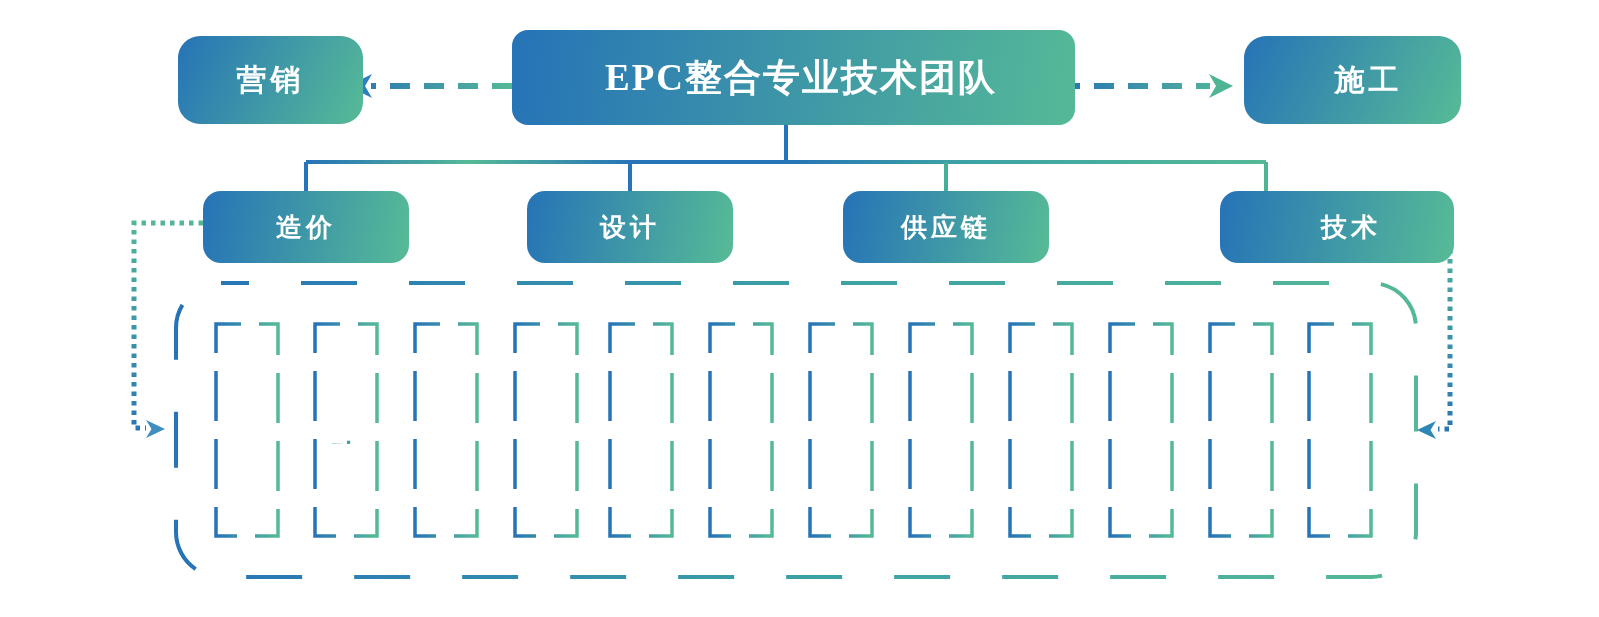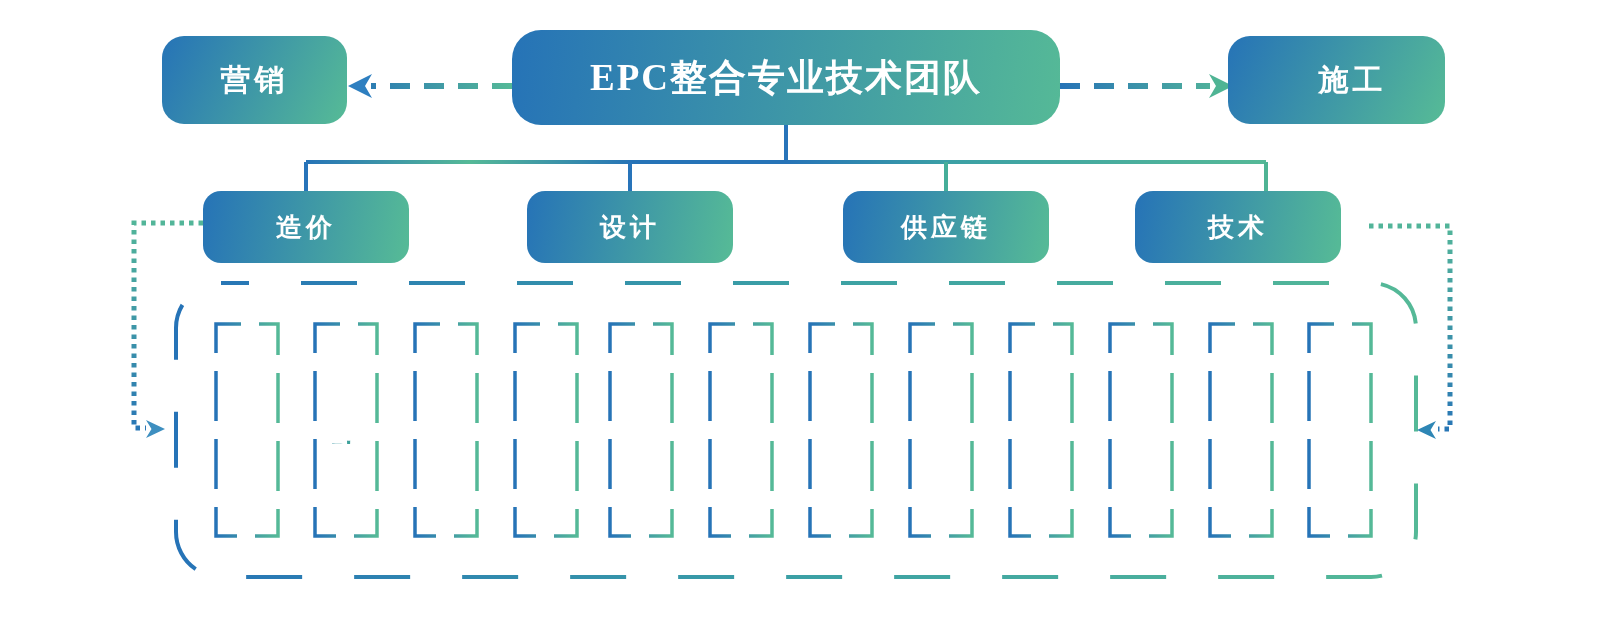--- a/index.html
+++ b/index.html
@@ -28,6 +28,7 @@
     top:36px;width:185px;height:88px;border-radius:22px;
     font-size:30px;letter-spacing:4px;
     background:linear-gradient(115deg,var(--blue) 0%,var(--green) 97%);
+    margin-left:16px;
   }
   .side-box.left{left:162px;}
   .side-box.right{left:1228px;padding-left:32px;}

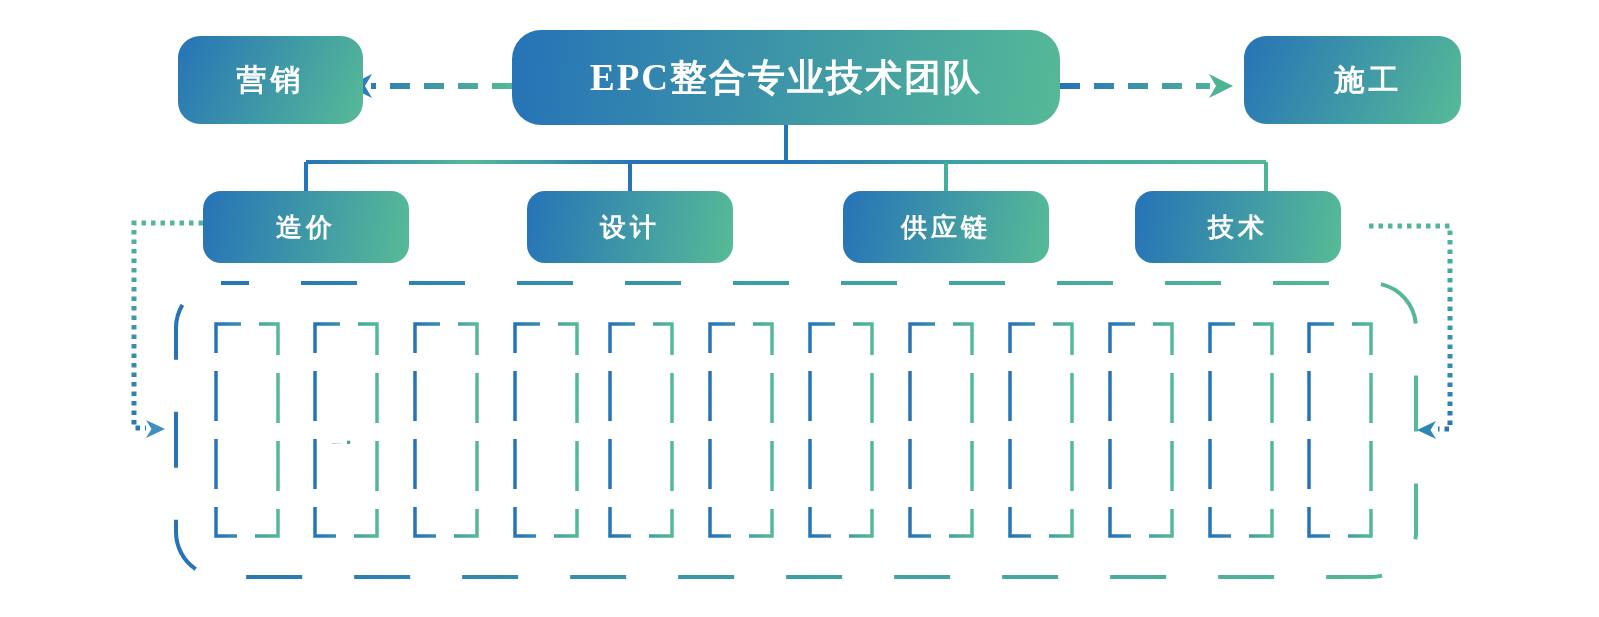--- a/index.html
+++ b/index.html
@@ -20,9 +20,10 @@
     color:#ffffff;font-weight:bold;text-align:center;
   }
   .top-box{
-    left:512px;top:30px;width:548px;height:95px;border-radius:29px;
+    left:512px;top:30px;width:548px;height:95px;border-radius:16px;
     font-size:37px;letter-spacing:2px;
     background:linear-gradient(96deg,var(--blue) 0%,var(--green) 100%);
+    padding-left:15px;
   }
   .side-box{
     top:36px;width:185px;height:88px;border-radius:22px;

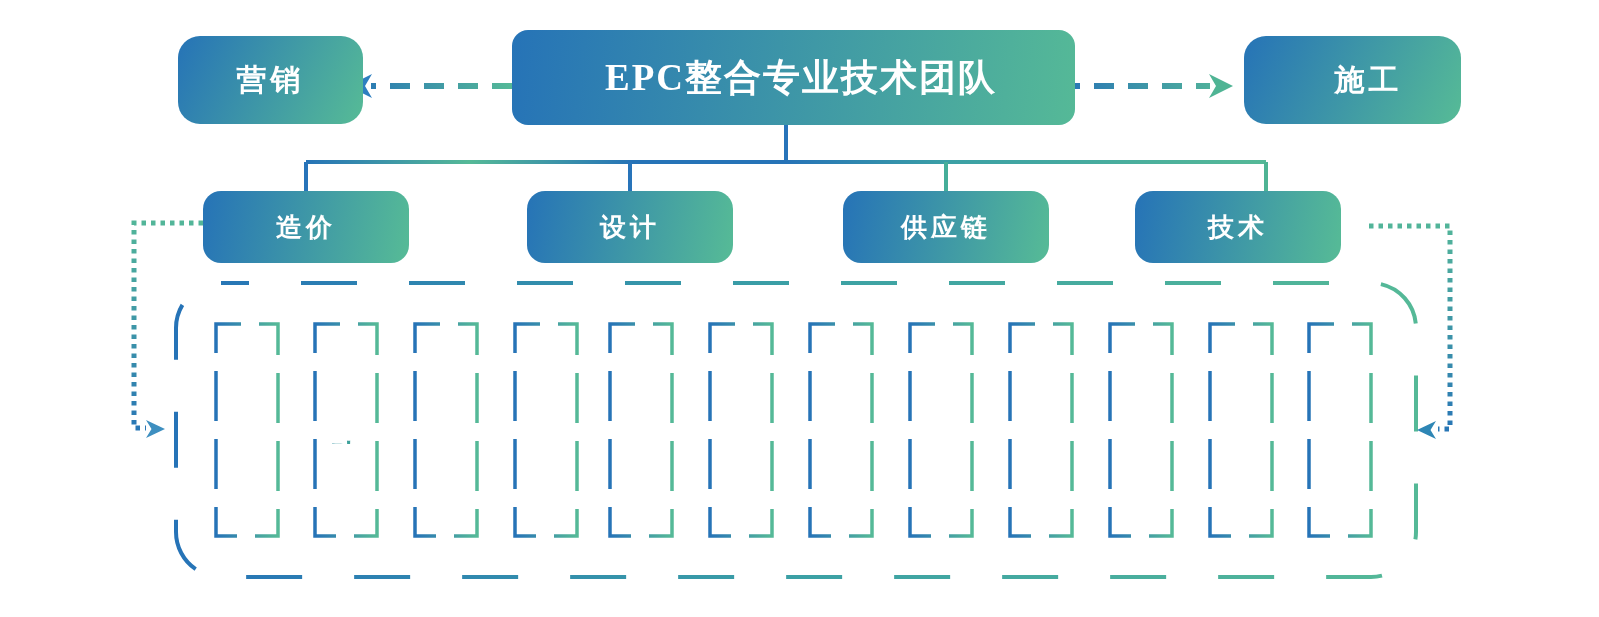--- a/index.html
+++ b/index.html
@@ -38,7 +38,7 @@
     font-size:26px;letter-spacing:4px;
     background:linear-gradient(100deg,var(--blue) 0%,var(--green) 97%);
   }
-  .dept-1{left:203px;} .dept-2{left:527px;} .dept-3{left:843px;} .dept-4{left:1135px;}
+  .dept-1{left:203px;} .dept-2{left:527px;} .dept-3{left:843px;} .dept-4{left:1220px;padding-left:28px;}
   .unit{
     position:absolute;top:324px;width:62px;height:212px;
     display:flex;align-items:center;justify-content:center;

